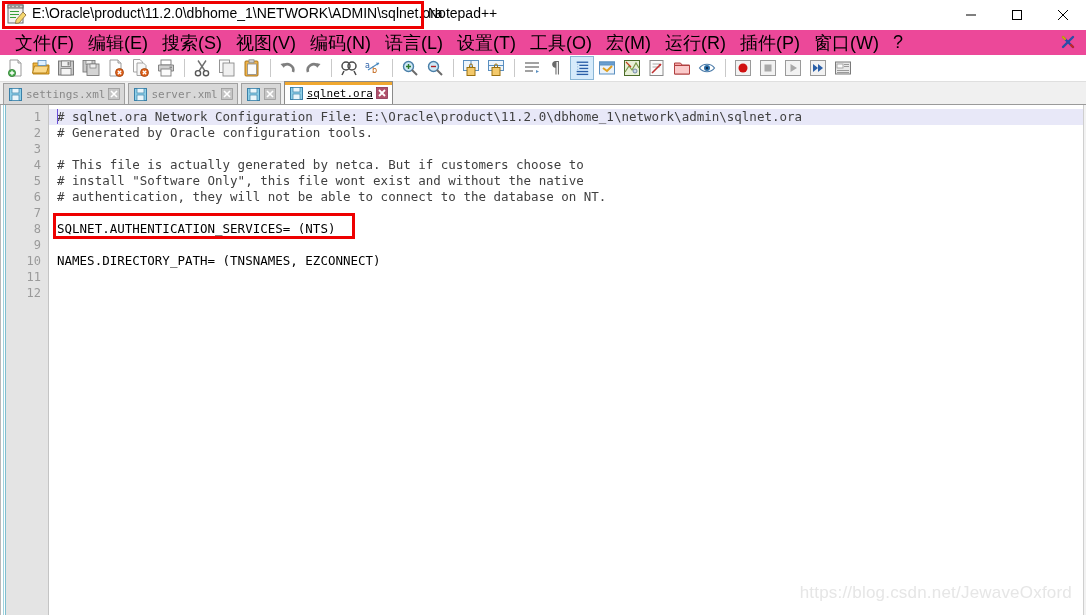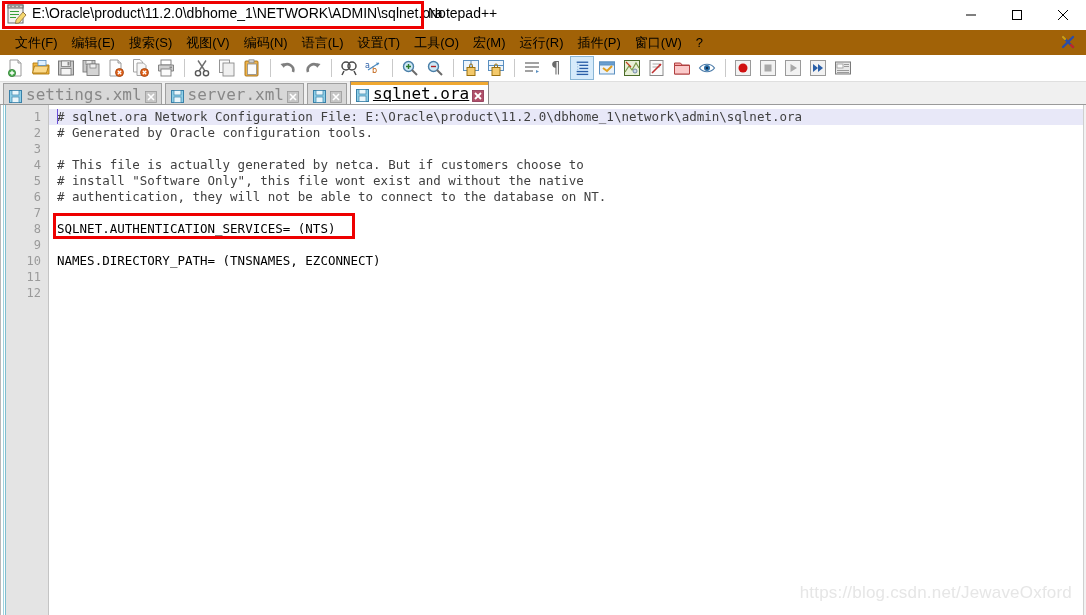--- a/index.html
+++ b/index.html
@@ -63,12 +63,12 @@
   
   .menubar {
     height: 25px;
-    background: #a16207;
+    background: #ec4899;
     display: flex; align-items: center;
     padding-left: 8px;
     flex: 0 0 25px;
     position: relative;
-    font-size: 13px;
+    font-size: 18px;
   }
   .menu-item {
     padding: 2px 7px;

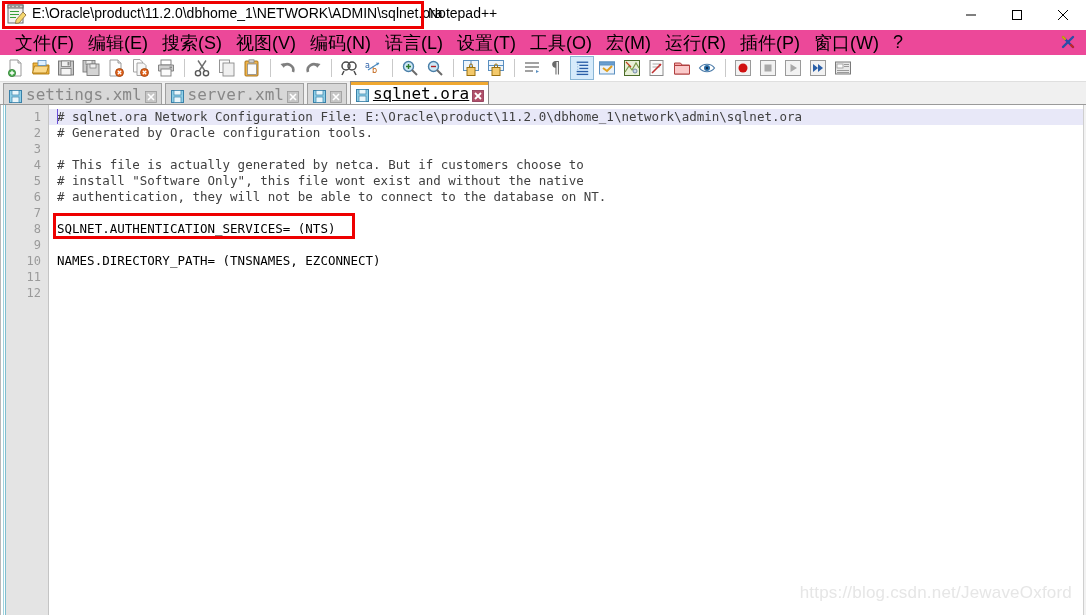--- a/index.html
+++ b/index.html
@@ -123,7 +123,7 @@
     border: 1px solid #a0a0a0;
     border-bottom: none;
     font-family: "DejaVu Sans Mono", monospace;
-    font-size: 16px;
+    font-size: 11px;
     color: #888888;
     white-space: nowrap;
     position: relative;

